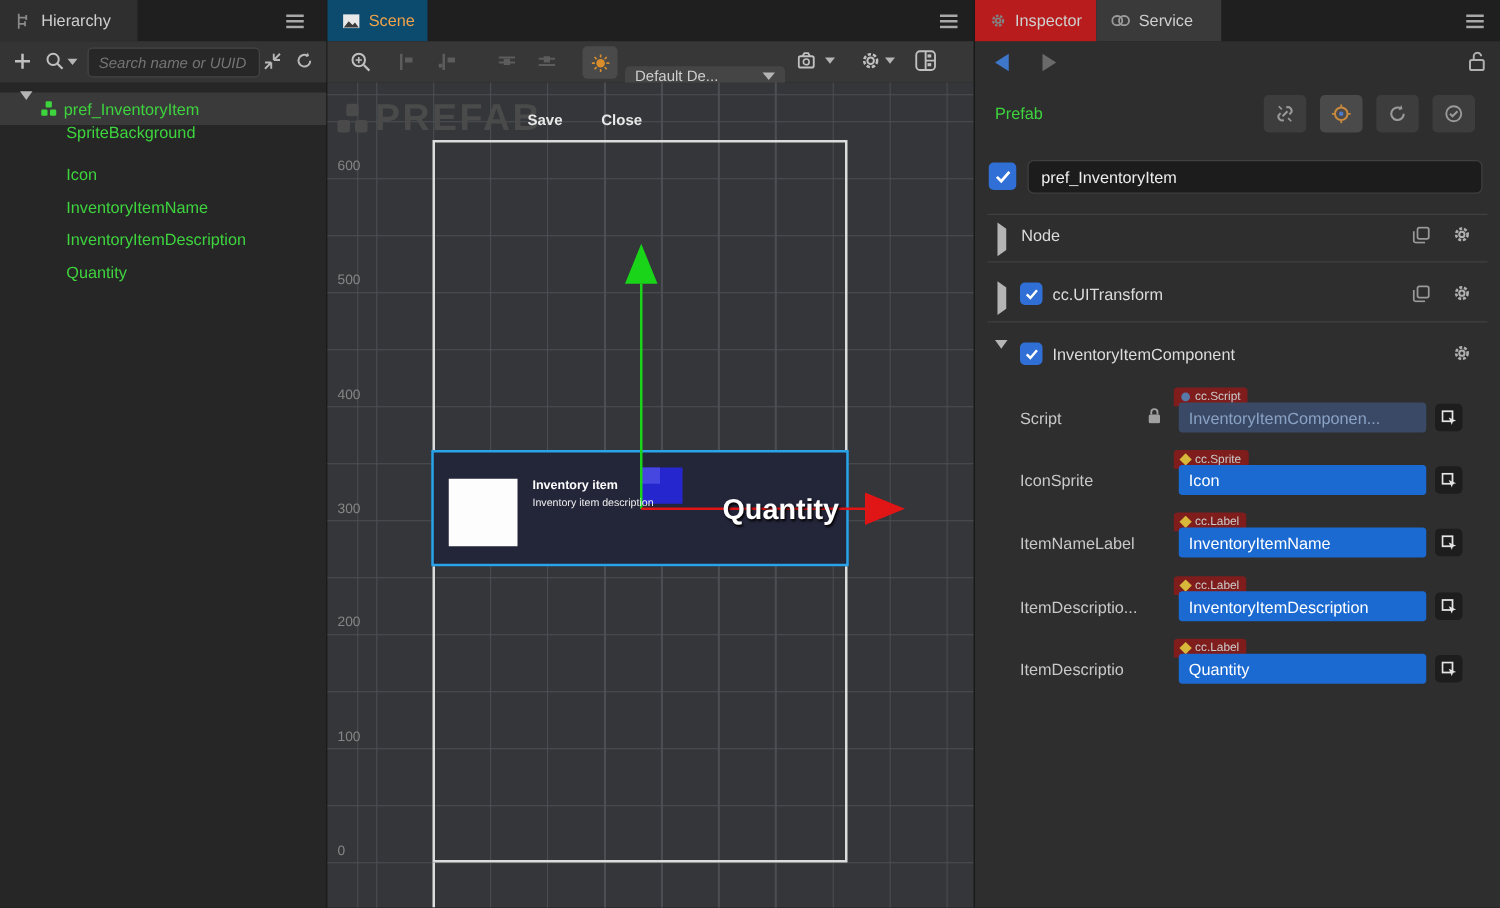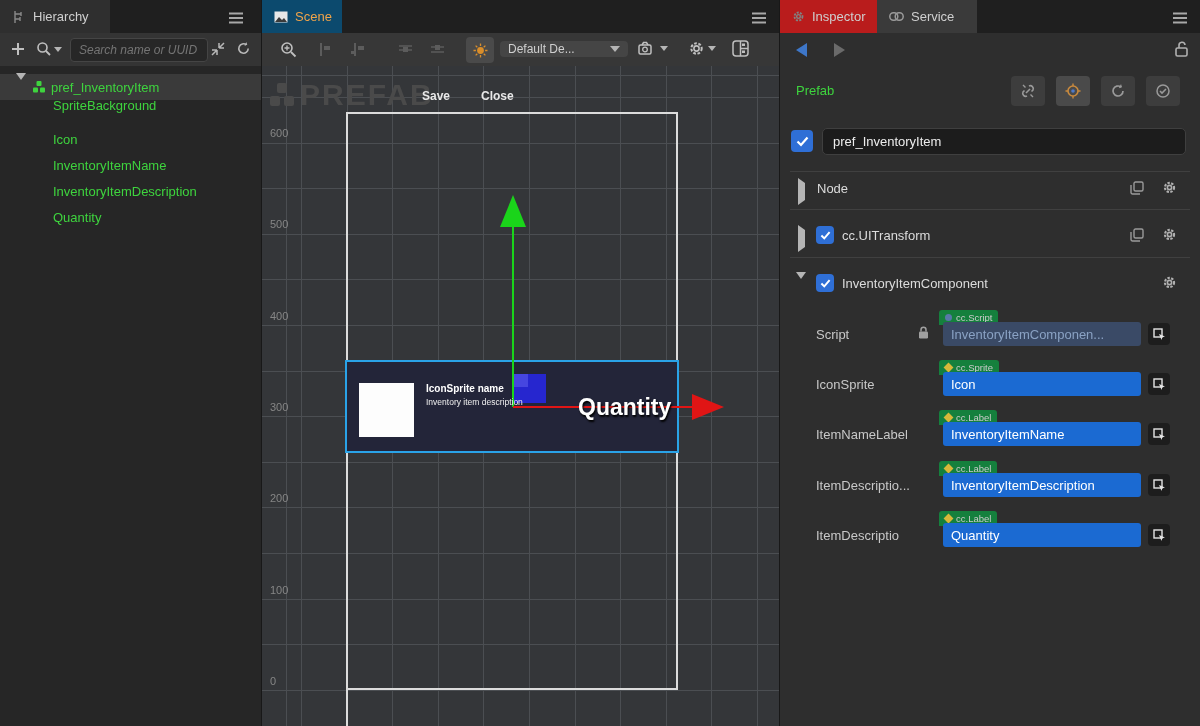--- a/index.html
+++ b/index.html
@@ -188,7 +188,7 @@
           <path d="M7.5 0.5v2.4M7.5 12.1v2.4M0.5 7.5h2.4M12.1 7.5h2.4M2.6 2.6l1.7 1.7M10.7 10.7l1.7 1.7M12.4 2.6l-1.7 1.7M4.3 10.7l-1.7 1.7" stroke="#d98e2b" stroke-width="1.3"></path>
         </svg>
     </span>
-    <div class="ddown abs" style="left:238px; top:8px; width:128px; height:16px;">
+    <div class="ddown abs" style="left:238px; top:20px; width:128px; height:16px;">
       <span>Default De...</span>
       <span class="caret"></span>
     </div>

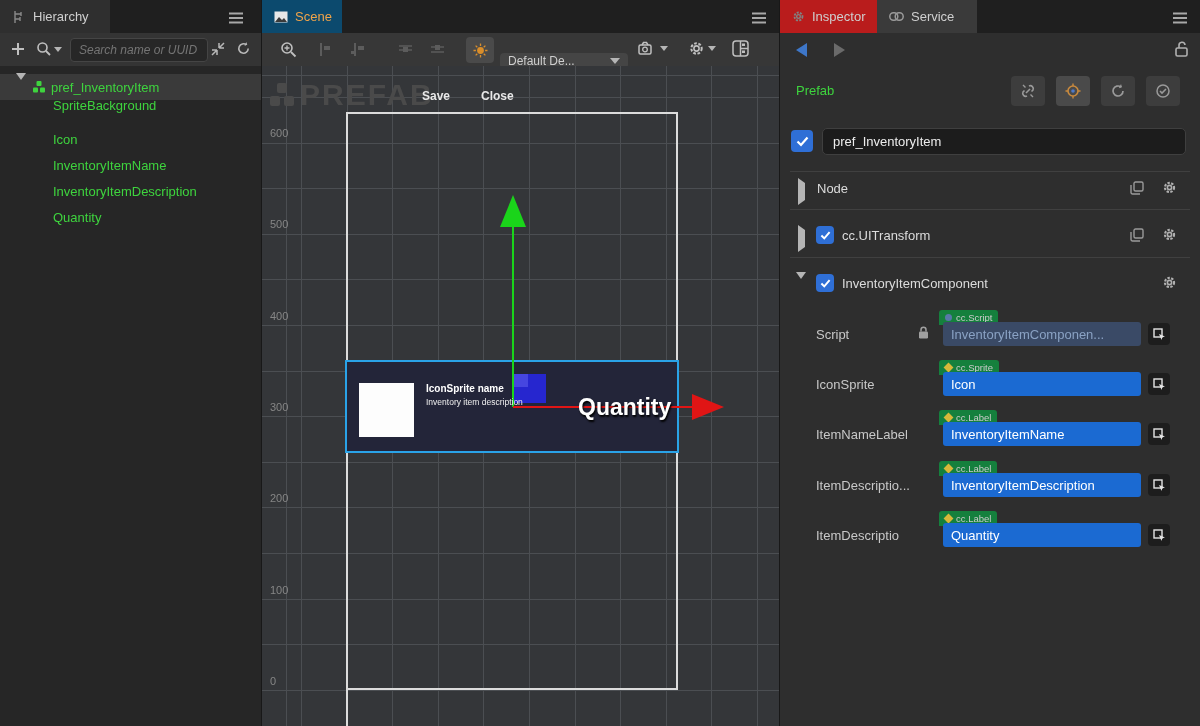--- a/index.html
+++ b/index.html
@@ -47,7 +47,7 @@
   .sec-label { font-size:13px; color:#dcdcdc; }
   .prop-label { position:absolute; left:36px; width:120px; font-size:13px; color:#c8c8c8;
     white-space:nowrap; overflow:hidden; }
-  .chip { position:absolute; height:15px; background:#15803d; border-radius:3px 3px 0 0;
+  .chip { position:absolute; height:15px; background:#7f1d1d; border-radius:3px 3px 0 0;
     display:flex; align-items:center; gap:4px; padding:0 6px; font-size:9.5px; color:#cccccc; }
   .reffield { position:absolute; left:163px; width:198px; height:24px; border-radius:3px;
     font-size:13px; color:#fff; display:flex; align-items:center; padding:0 8px;

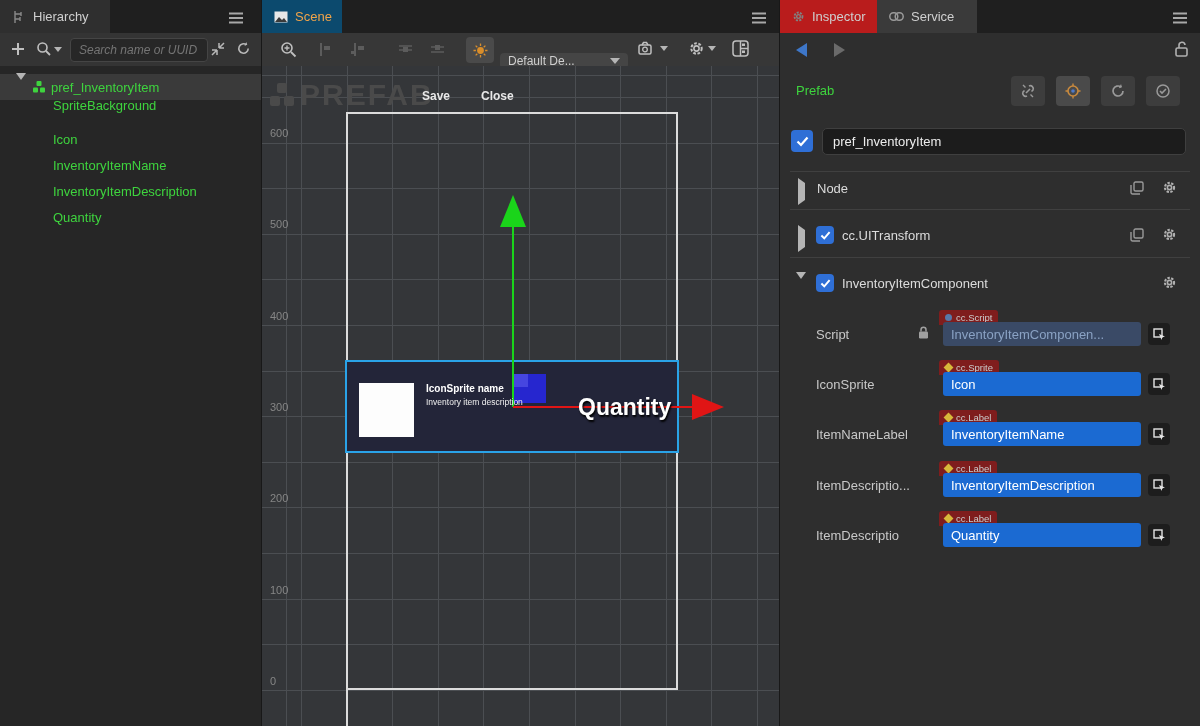--- a/index.html
+++ b/index.html
@@ -255,7 +255,7 @@
     <div class="abs" style="left:430px; top:328px; width:0; height:0; border-top:13px solid transparent;
       border-bottom:13px solid transparent; border-left:32px solid #e01515;"></div>
 
-    <span class="abs" style="left:164px; top:317px; font-size:10px; font-weight:bold; color:#fff;">IconSprite name</span>
+    <span class="abs" style="left:164px; top:317px; font-size:10px; font-weight:bold; color:#fff;">Inventory item</span>
     <span class="abs" style="left:164px; top:331px; font-size:8.5px; color:#efefef;">Inventory item description</span>
     <span class="abs" style="left:316px; top:328px; font-size:23px; font-weight:bold; color:#fff;
       text-shadow:1px 2px 2px #000;">Quantity</span>

